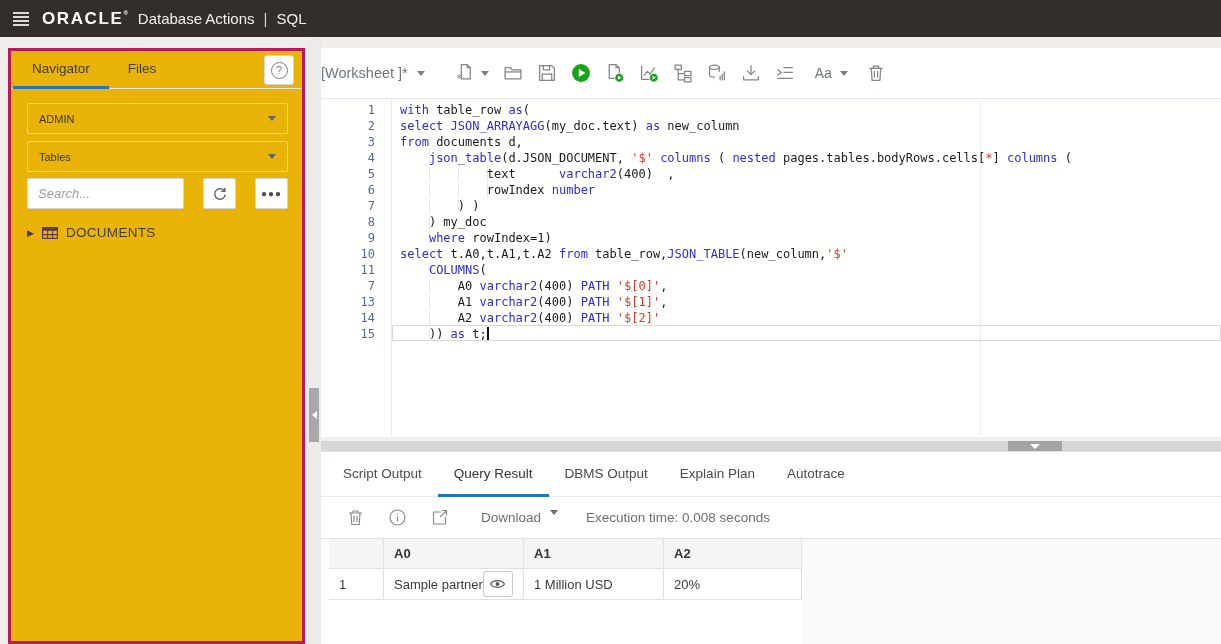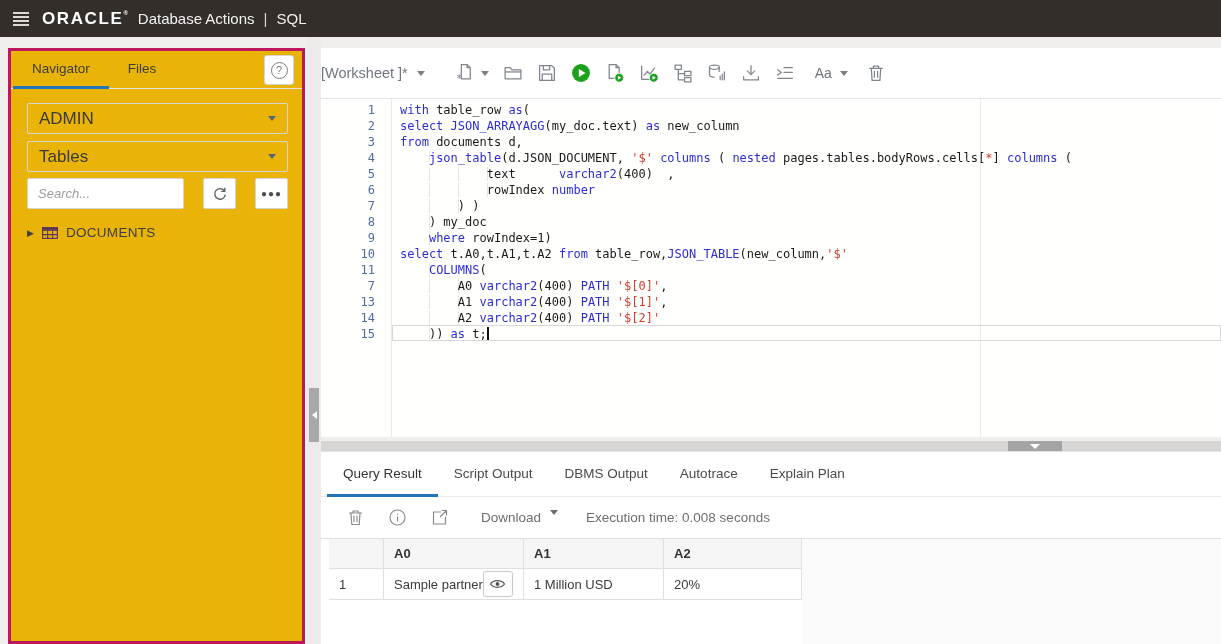--- a/index.html
+++ b/index.html
@@ -31,7 +31,7 @@
            font-size:11px; display:flex; align-items:center; justify-content:center; }
   .sb-body { padding:14px 14px 0 16px; }
   .select { height:31px; border:1px solid #d5d5d5; border-radius:2px; display:flex; align-items:center;
-            justify-content:space-between; padding:4px 11px; margin-bottom:7px; font-size:17px; color:#3a3a3a; cursor:pointer; }
+            justify-content:space-between; padding:4px 11px; margin-bottom:7px; font-size:11px; color:#3a3a3a; cursor:pointer; }
   .caret { width:0; height:0; border-left:4.5px solid transparent; border-right:4.5px solid transparent;
            border-top:5px solid #5c6670; }
   .search-row { display:flex; gap:19px; margin-top:-1px; }

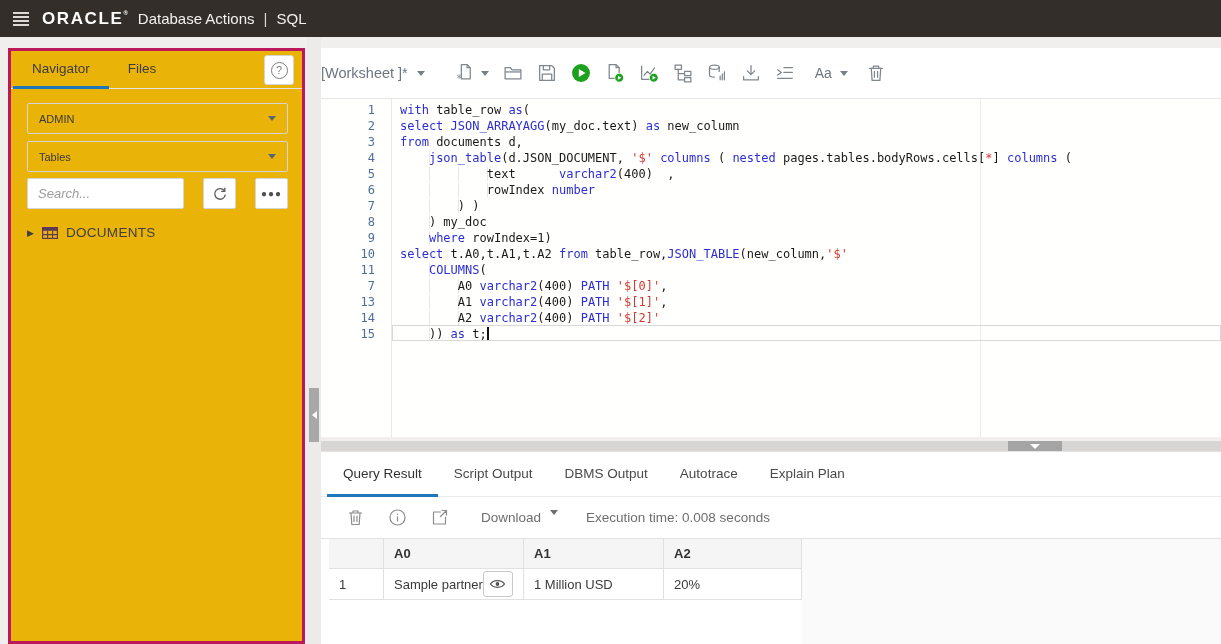--- a/index.html
+++ b/index.html
@@ -325,8 +325,8 @@
 
   <div class="bottom">
     <div class="res-tabs">
+      <div class="res-tab">Script Output</div>
       <div class="res-tab active">Query Result</div>
-      <div class="res-tab">Script Output</div>
       <div class="res-tab">DBMS Output</div>
       <div class="res-tab">Autotrace</div>
       <div class="res-tab">Explain Plan</div>

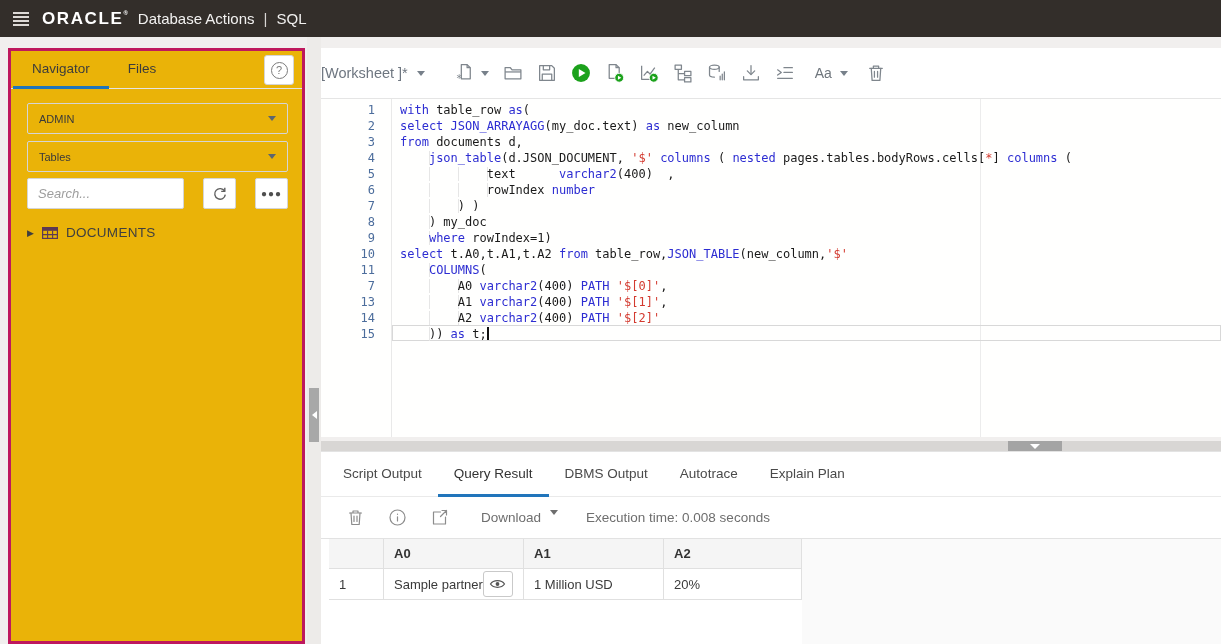--- a/index.html
+++ b/index.html
@@ -328,8 +328,8 @@
       <div class="res-tab">Script Output</div>
       <div class="res-tab active">Query Result</div>
       <div class="res-tab">DBMS Output</div>
+      <div class="res-tab">Explain Plan</div>
       <div class="res-tab">Autotrace</div>
-      <div class="res-tab">Explain Plan</div>
     </div>
     <div class="res-toolbar">
       <span class="rbi">

